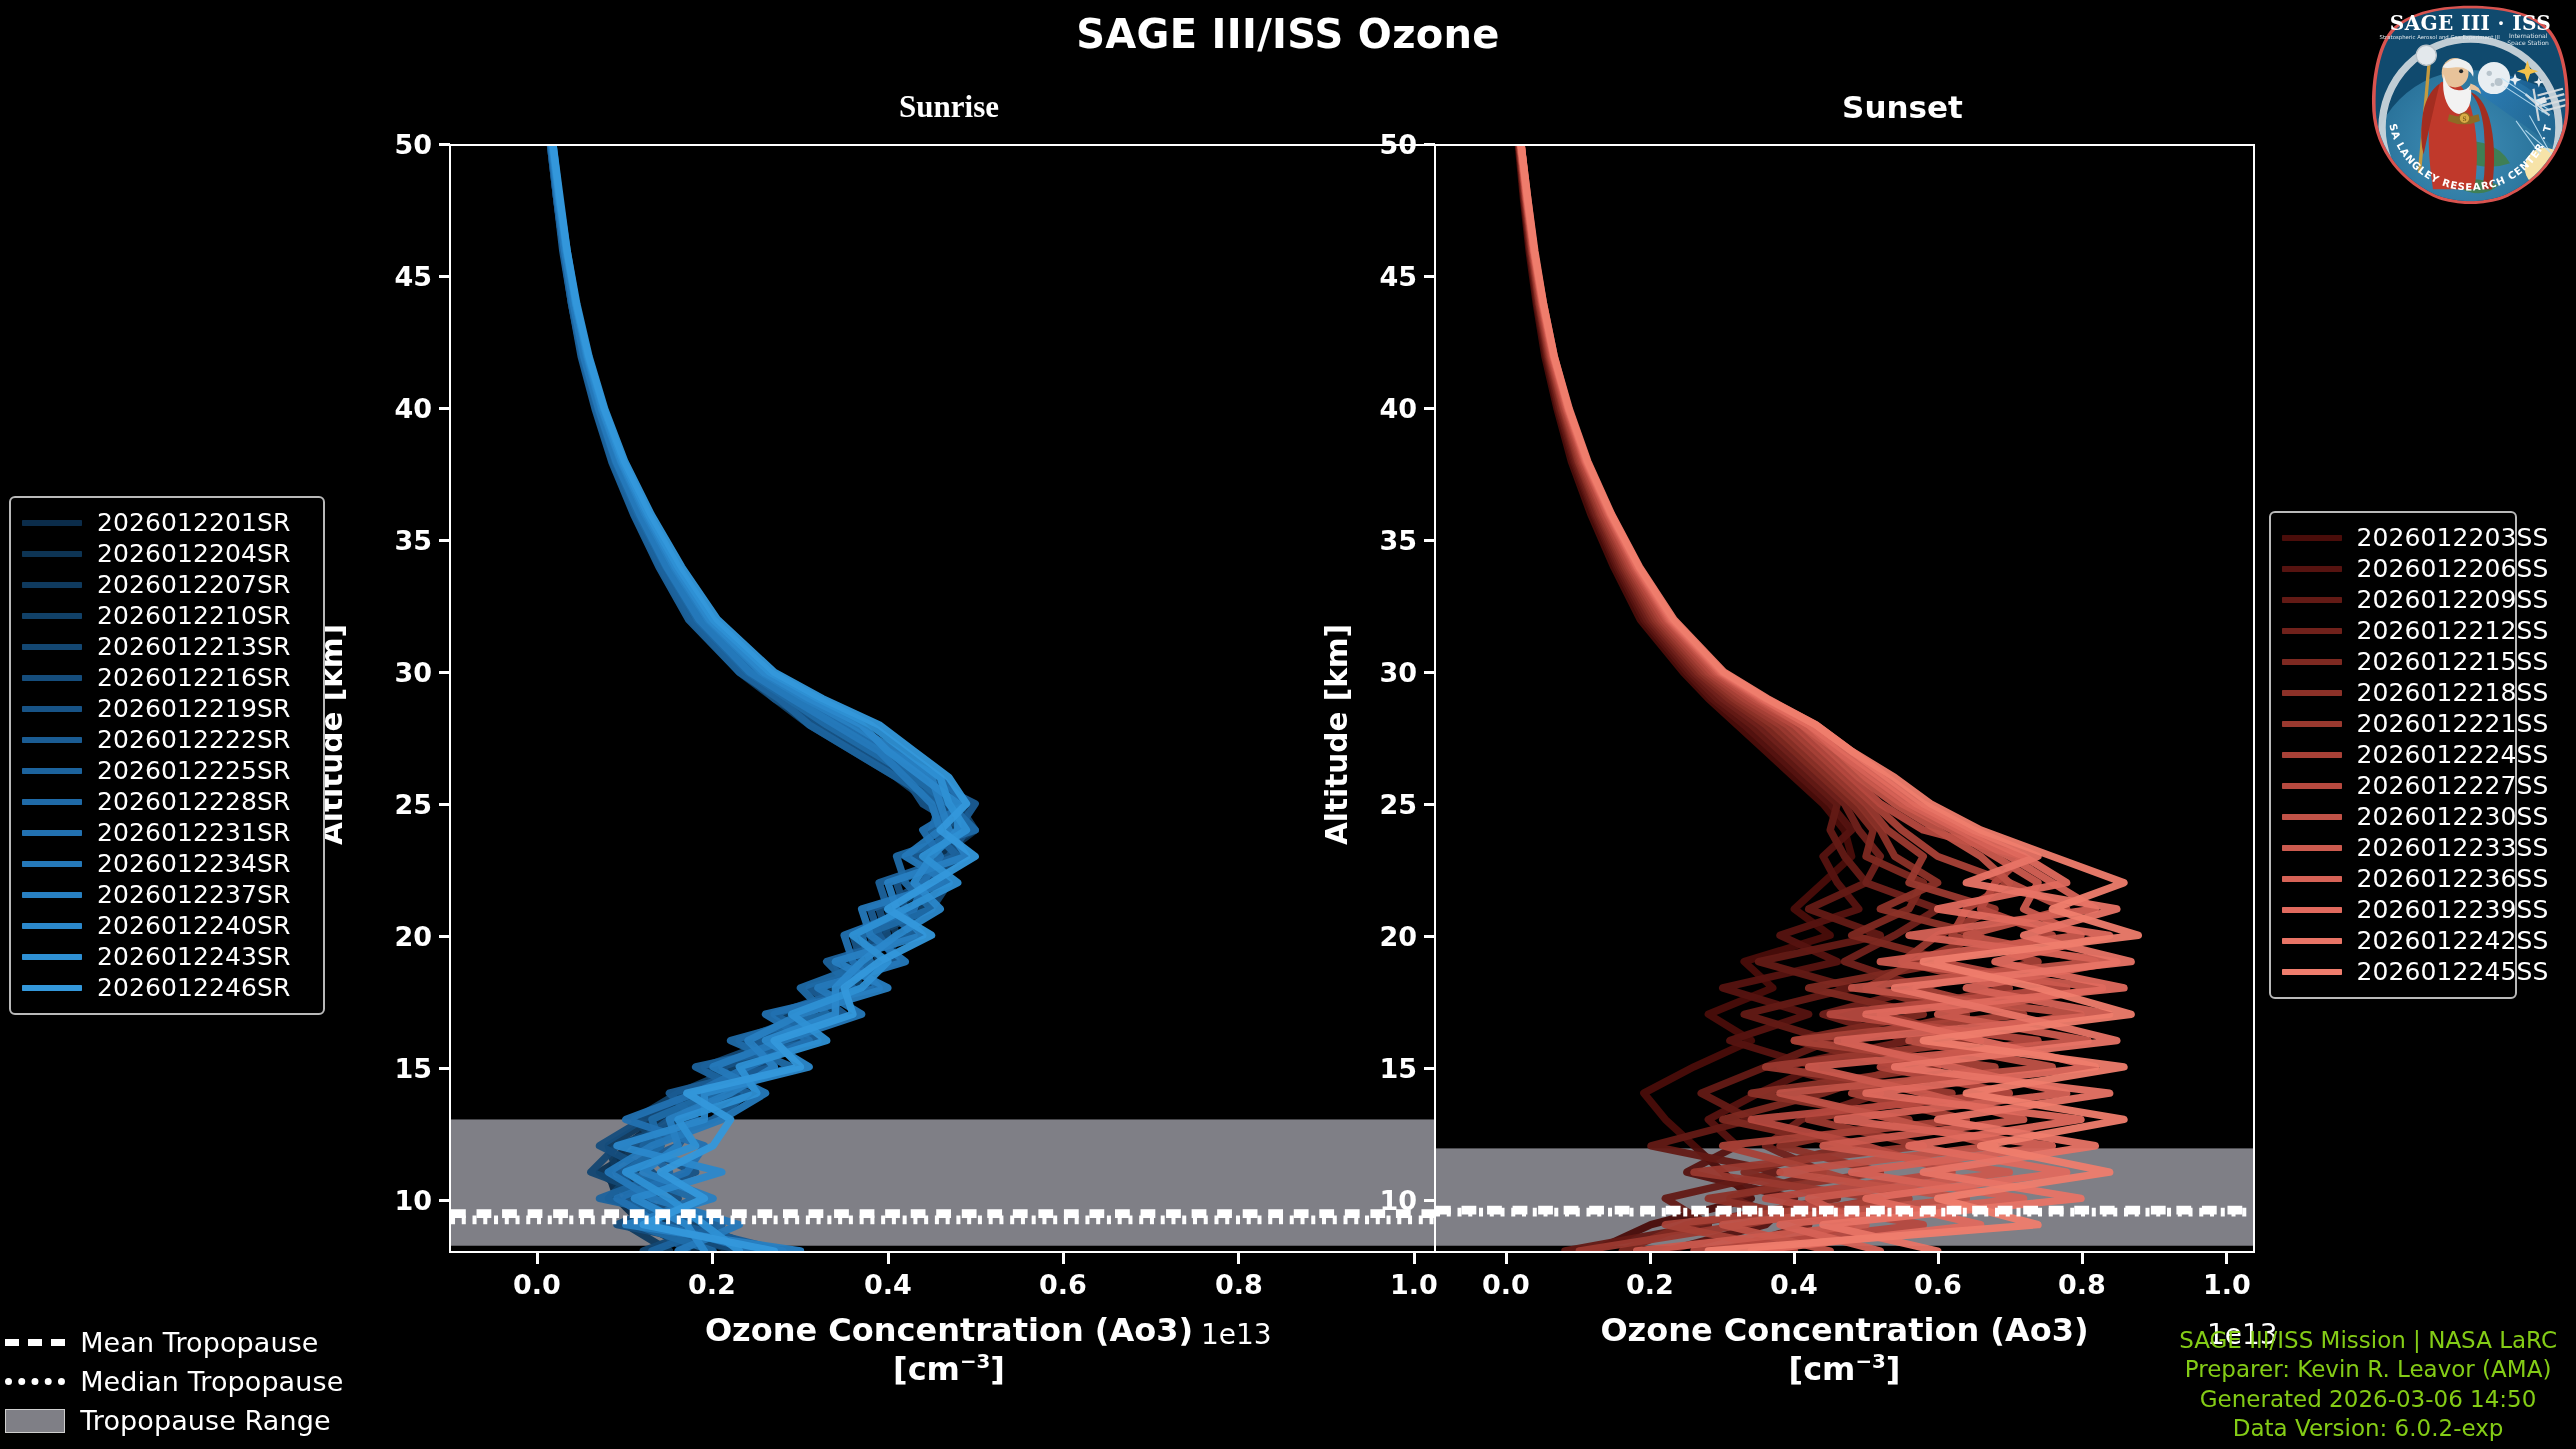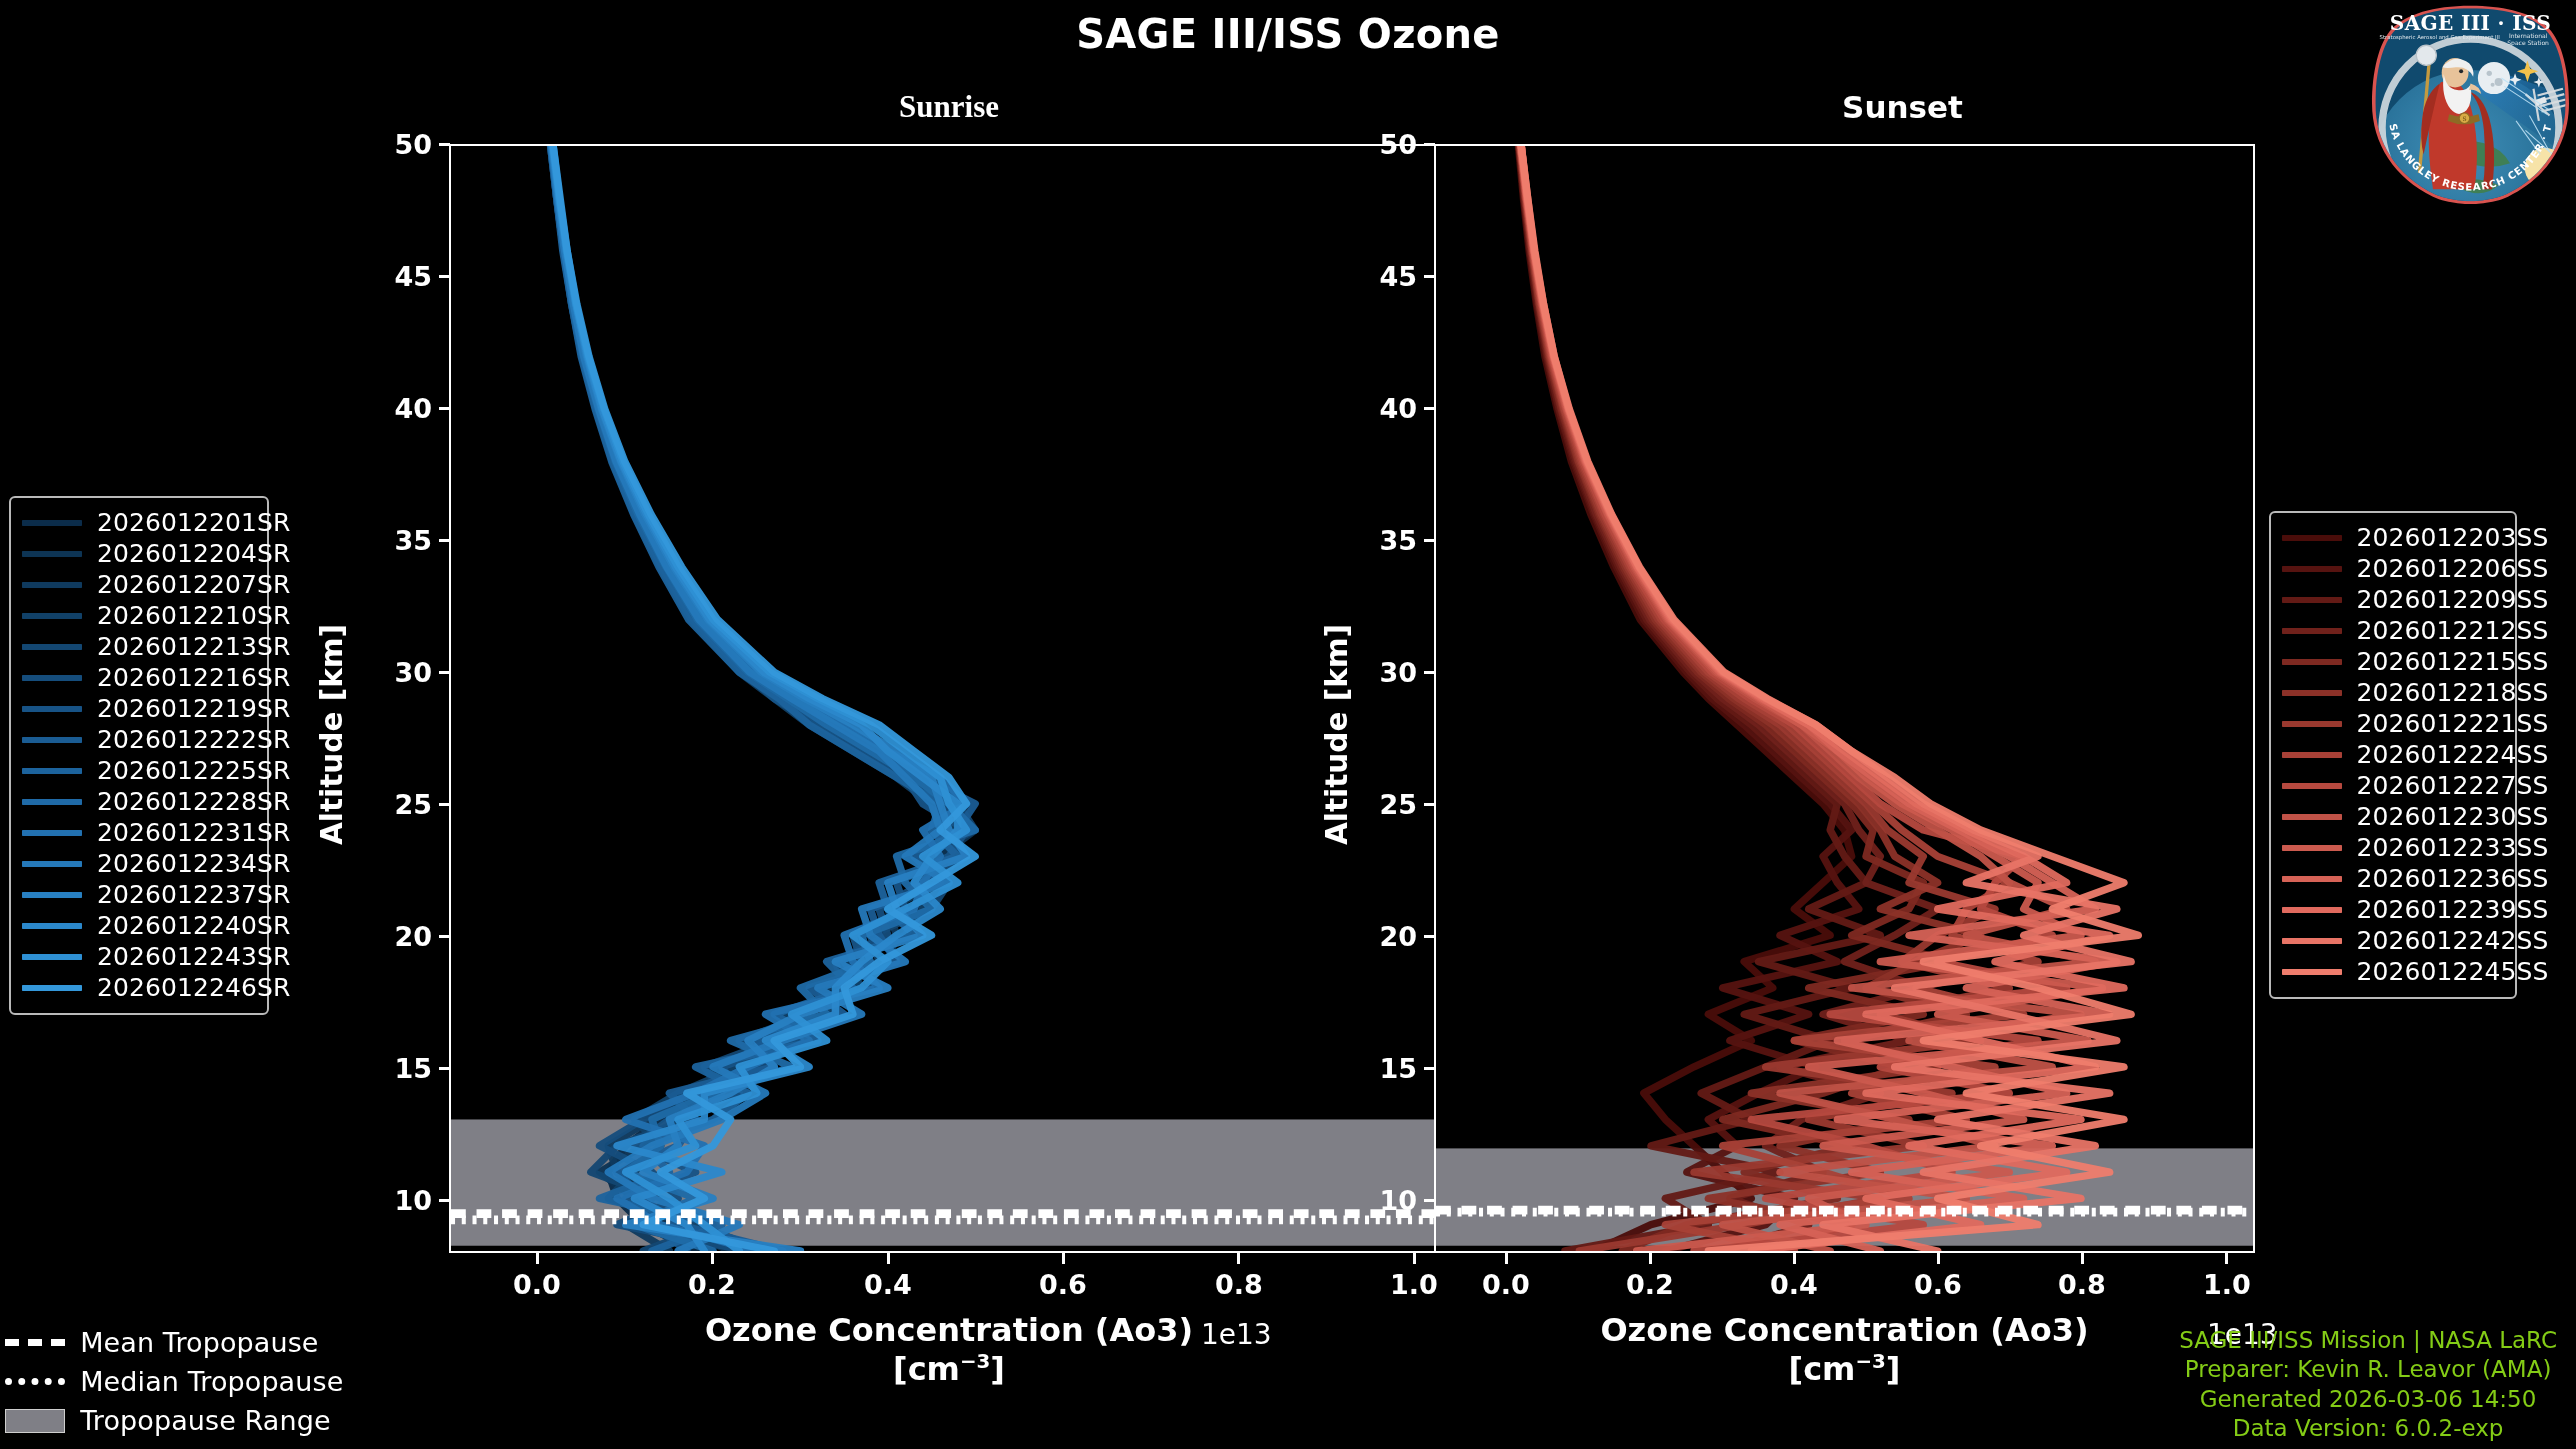--- a/index.html
+++ b/index.html
@@ -77,7 +77,7 @@
   .legend-label{
     font-size:25px;white-space:nowrap;color:#fff;letter-spacing:0.1px;
   }
-  #legend-sunrise{left:9.4px;top:496px;width:260px;text-align:right;}
+  #legend-sunrise{left:9.4px;top:496px;width:316px;text-align:right;}
   #legend-sunset{left:2269px;top:511px;width:248px;}
   #legend-trop{left:5.4px;top:1323px;width:315px;border:none;background:transparent;padding:0;}
   #legend-trop .legend-row{height:39px;}

